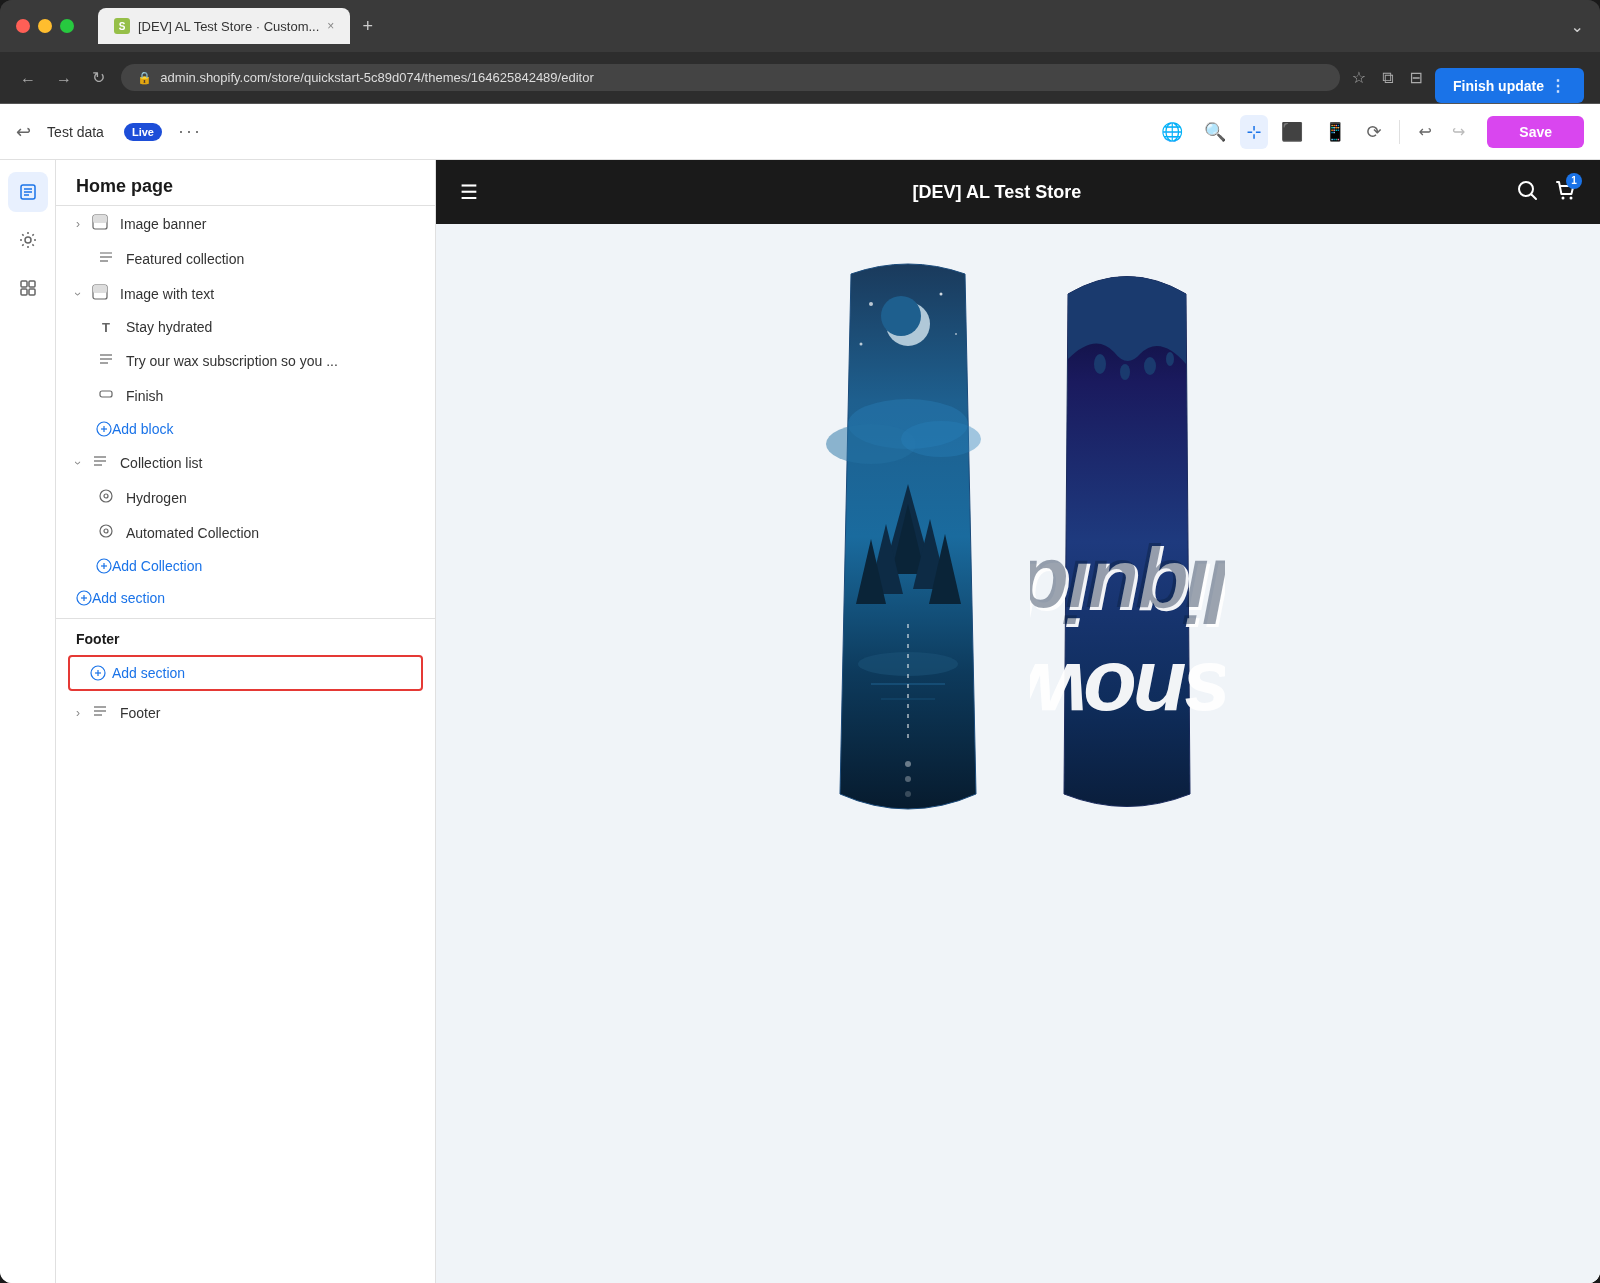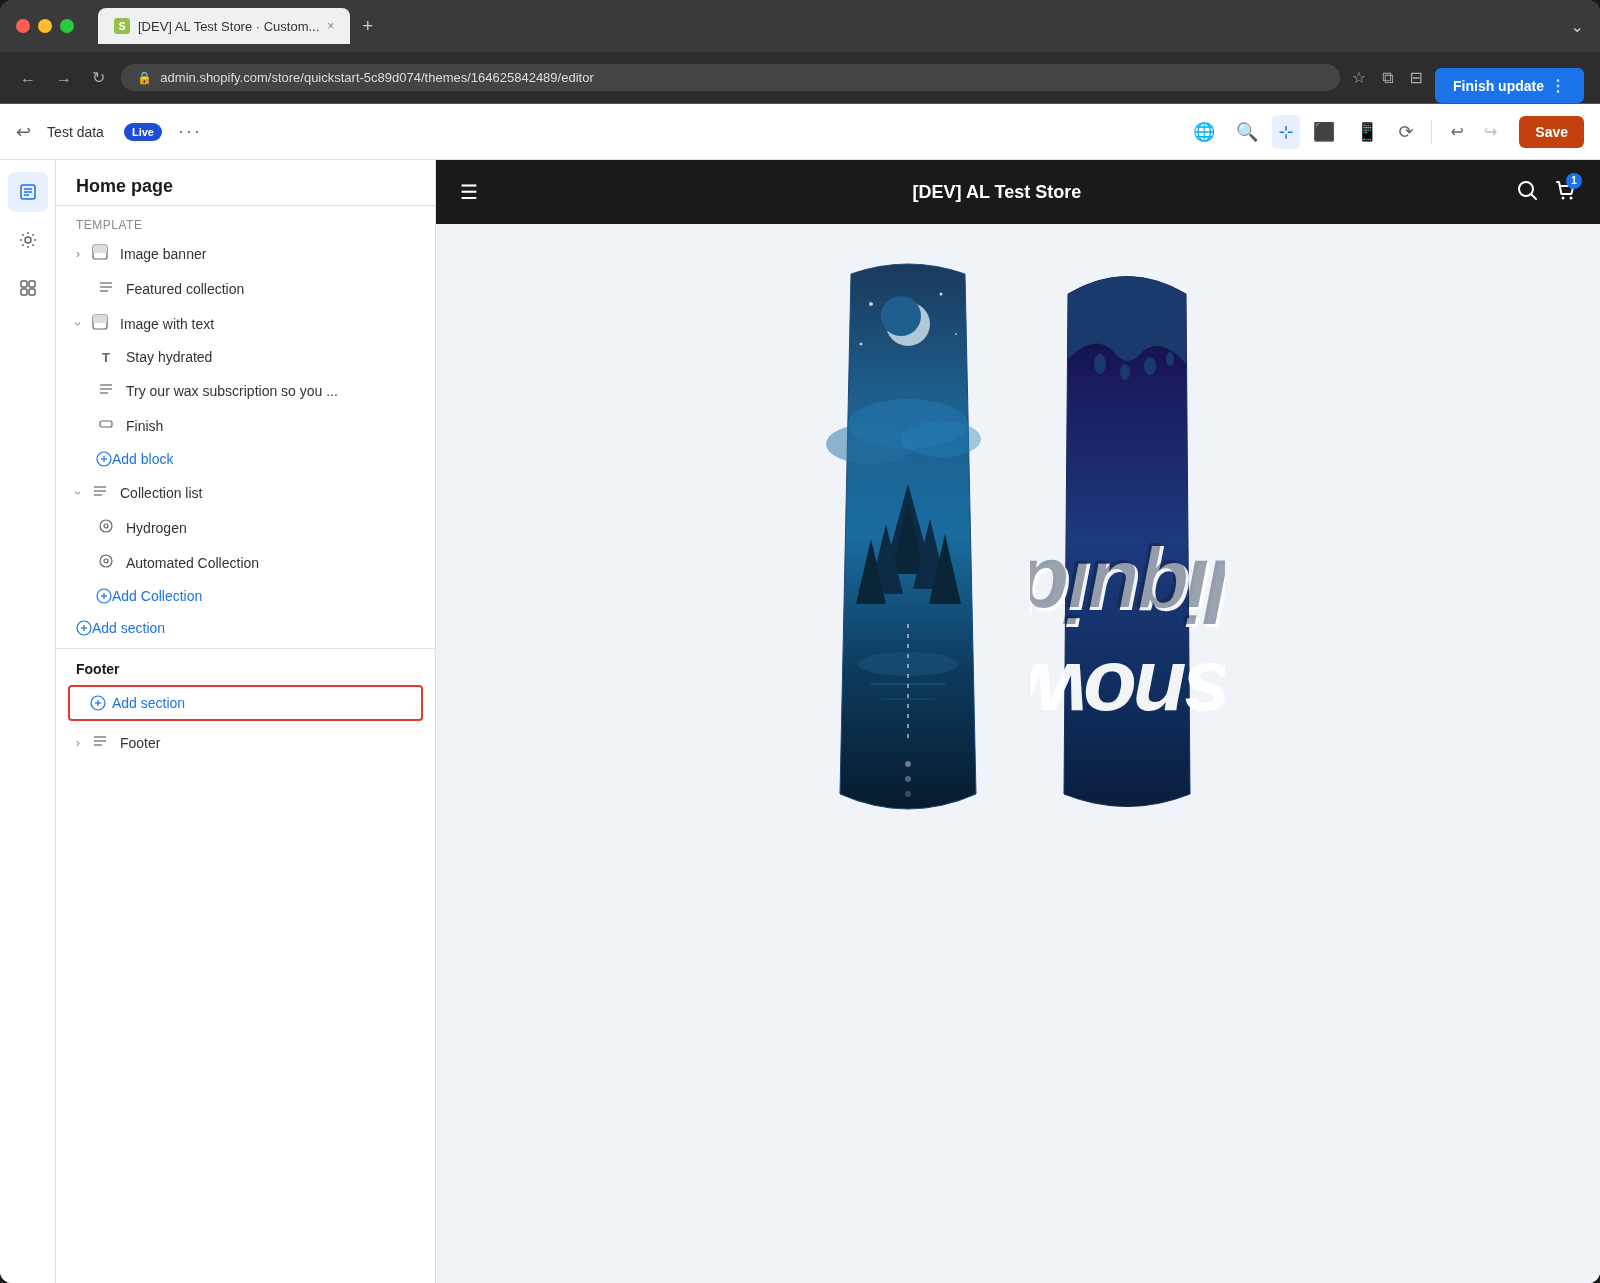--- a/index.html
+++ b/index.html
@@ -46,7 +46,7 @@
     .toolbar-divider { width: 1px; height: 24px; background: #e0e0e0; margin: 0 4px; }
     .toolbar-undo { color: #666; font-size: 16px; cursor: pointer; padding: 6px; }
     .toolbar-redo { color: #bbb; font-size: 16px; cursor: pointer; padding: 6px; }
-    .save-btn { background: #c2410c; color: white; border: none; border-radius: 6px; padding: 8px 16px; font-size: 14px; font-weight: 600; cursor: pointer; }
+    .save-btn { background: #d946ef; color: white; border: none; border-radius: 6px; padding: 8px 32px; font-size: 14px; font-weight: 600; cursor: pointer; }
 
     
     .app-main { display: flex; flex: 1; overflow: hidden; }

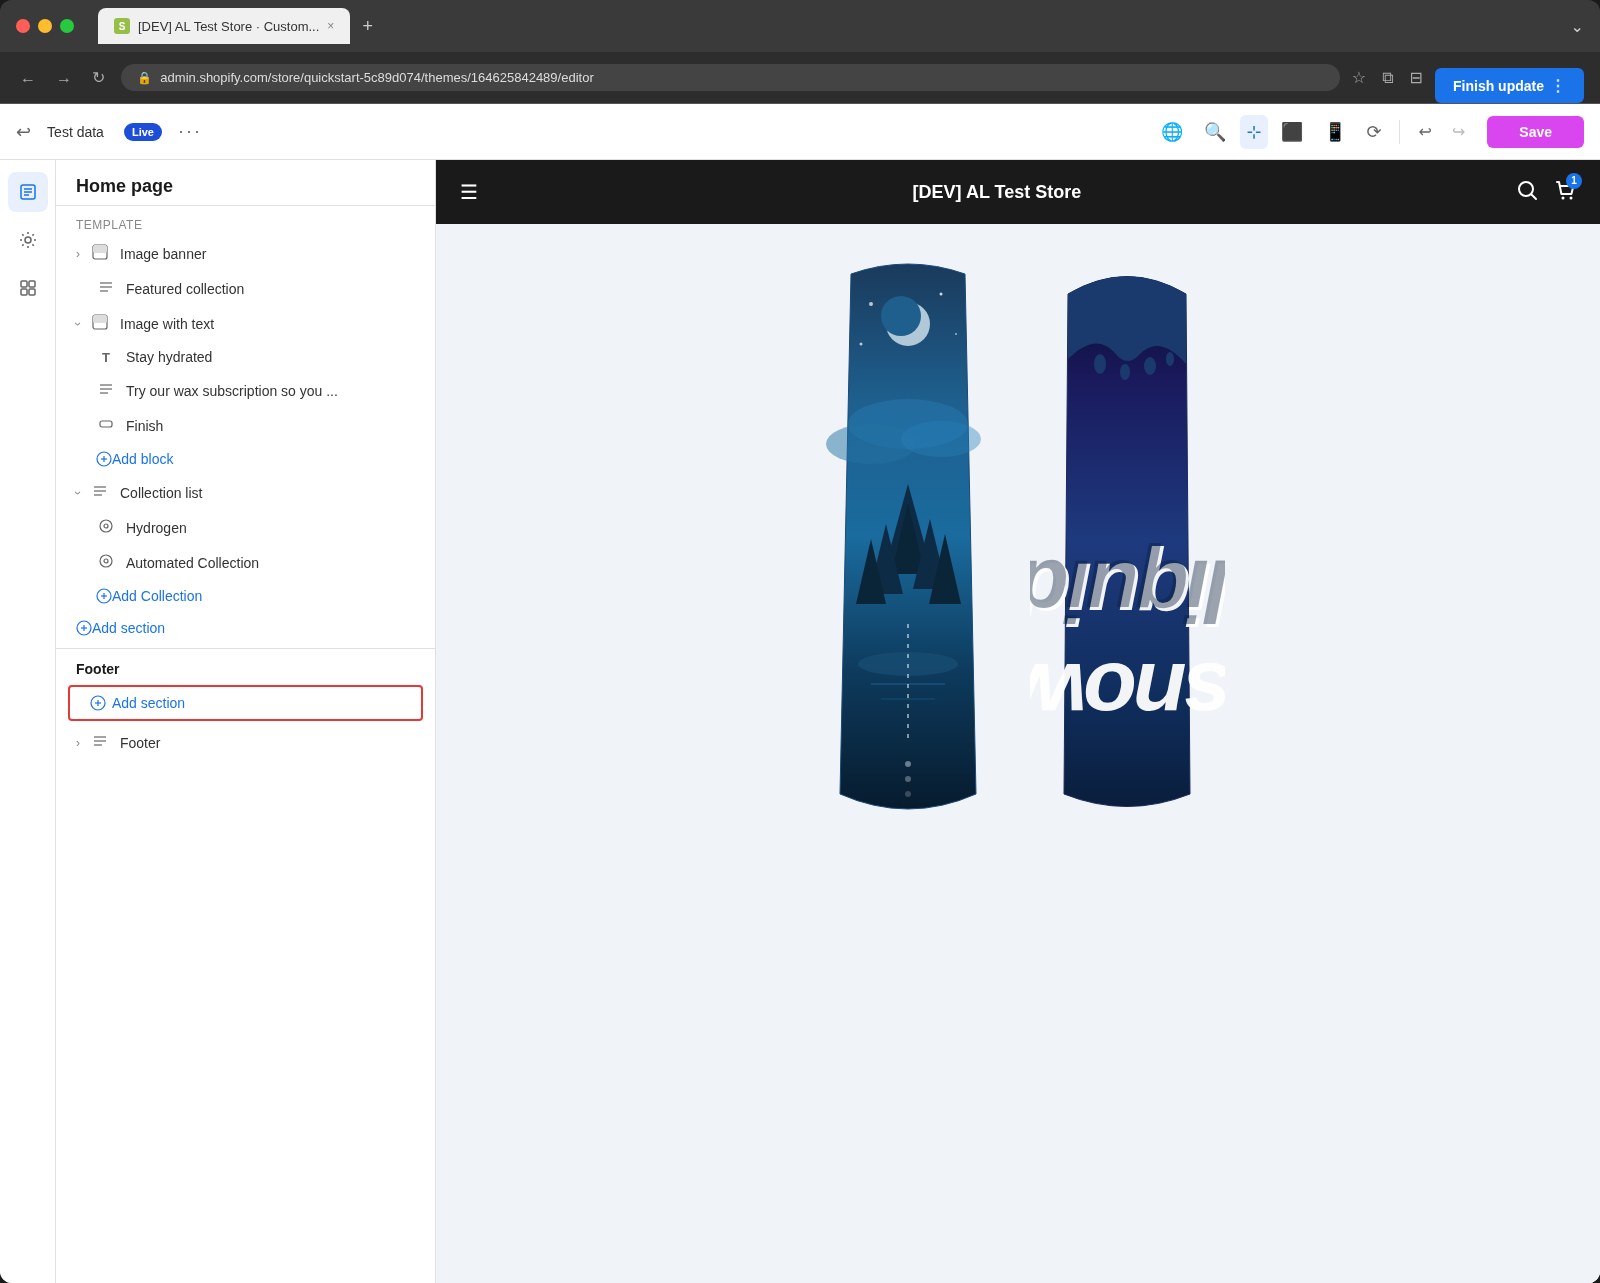--- a/index.html
+++ b/index.html
@@ -189,7 +189,6 @@
           <h2>Home page</h2>
         </div>
         <div class="sidebar-content">
-          <div class="sidebar-section-label">Template</div>
 
           <div class="sidebar-item">
             <span class="item-chevron">›</span>

